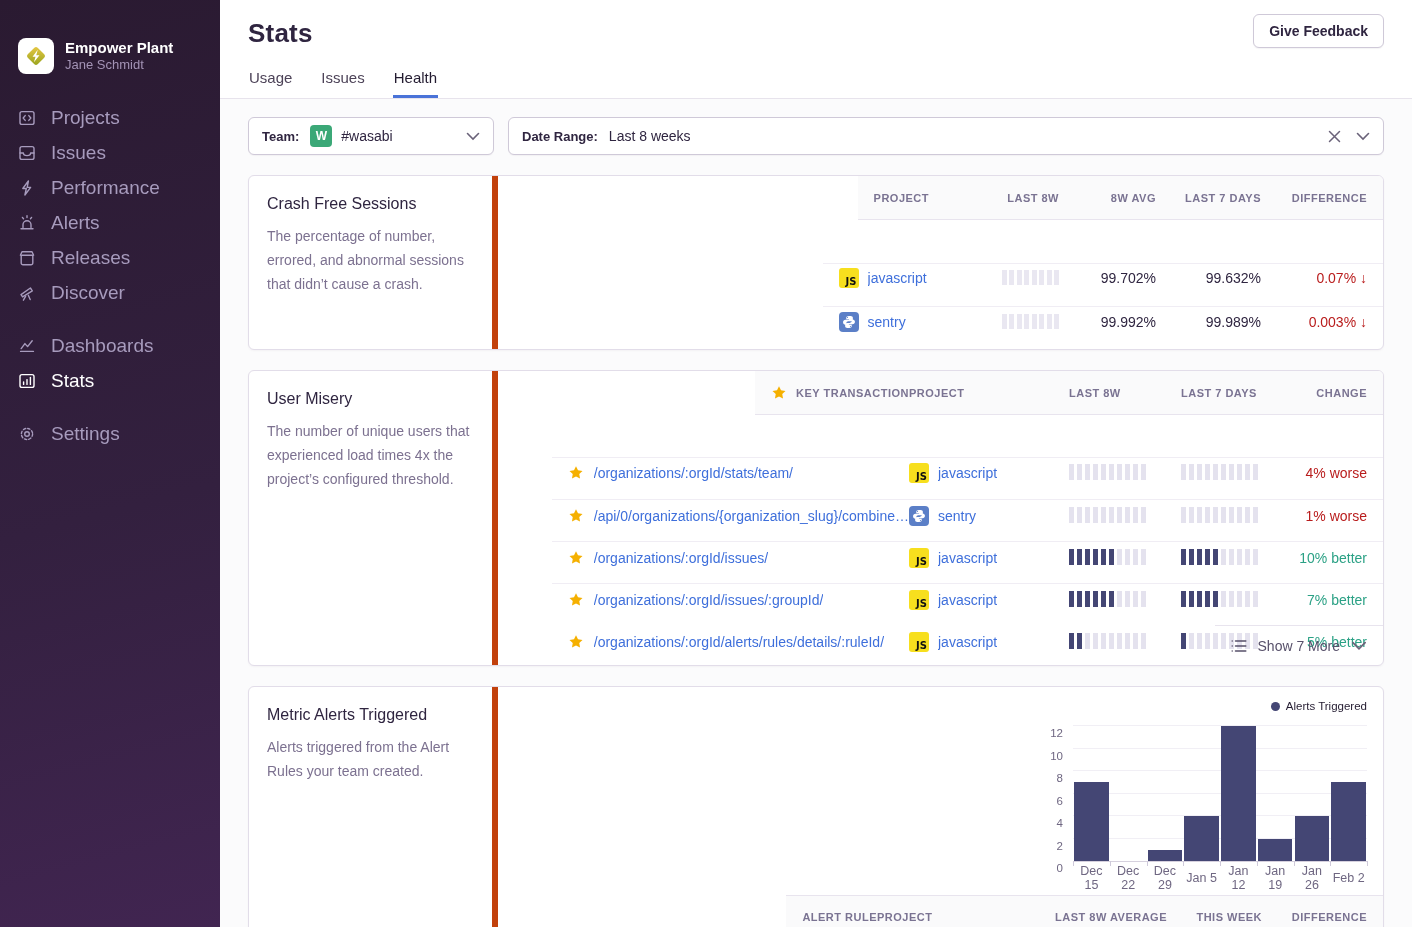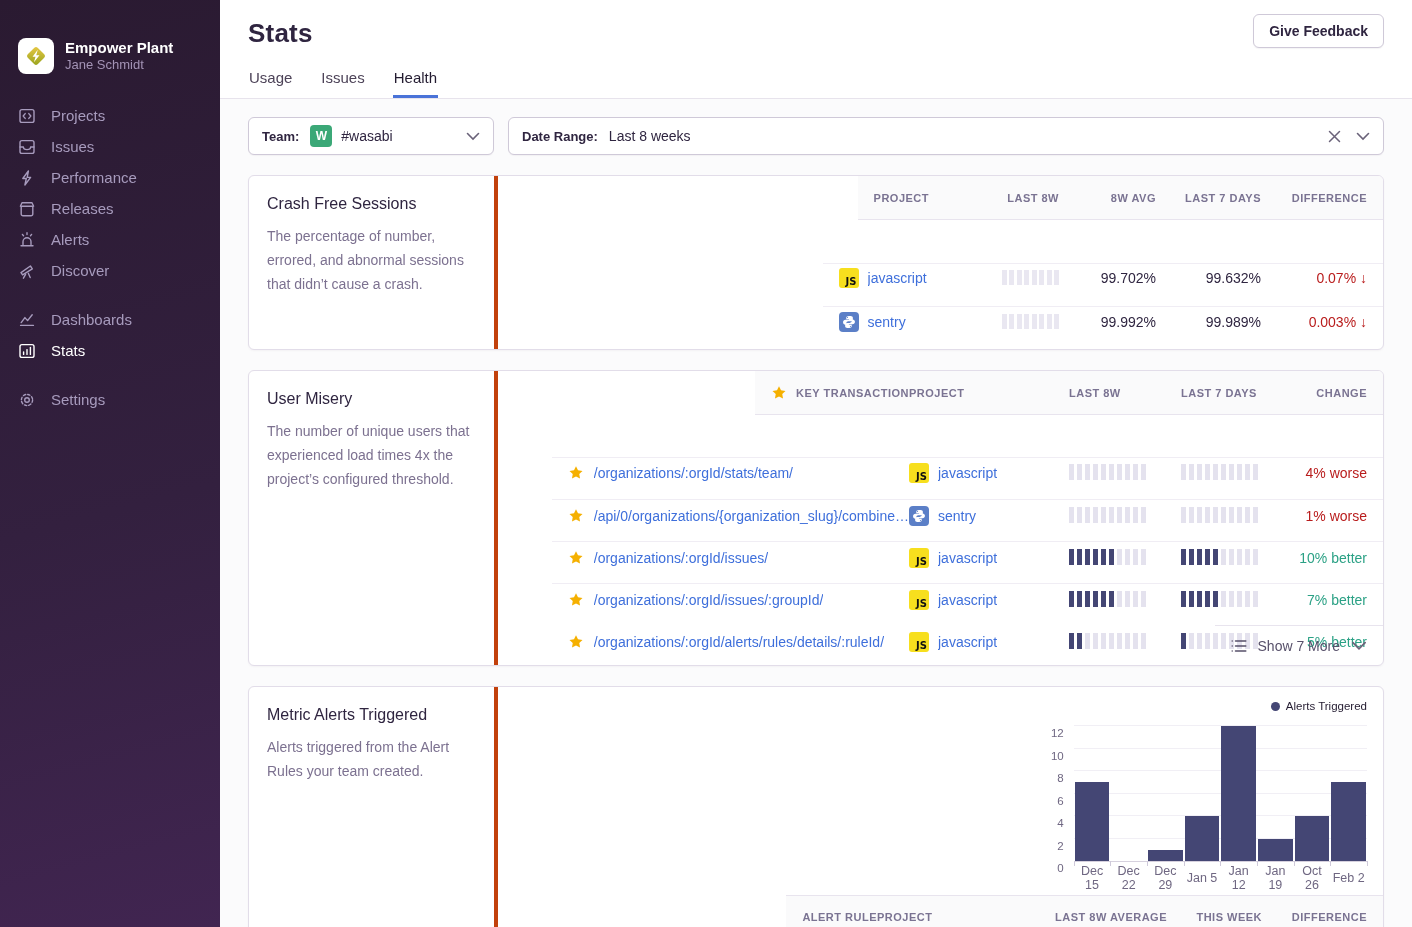--- a/index.html
+++ b/index.html
@@ -22,7 +22,7 @@
   .user-name { font-size:13px; color:#a393b5; line-height:1.3; }
   .nav { margin-top:26px; }
   .nav-item { display:flex; align-items:center; gap:15px; padding:6.5px 18px;
-    font-size:15px; color:#a79bbd; cursor:pointer; }
+    font-size:19px; color:#a79bbd; cursor:pointer; }
   .nav-item.active { color:#fff; }
   .nav-item svg { flex-shrink:0; }
   .nav-gap { height:18px; }

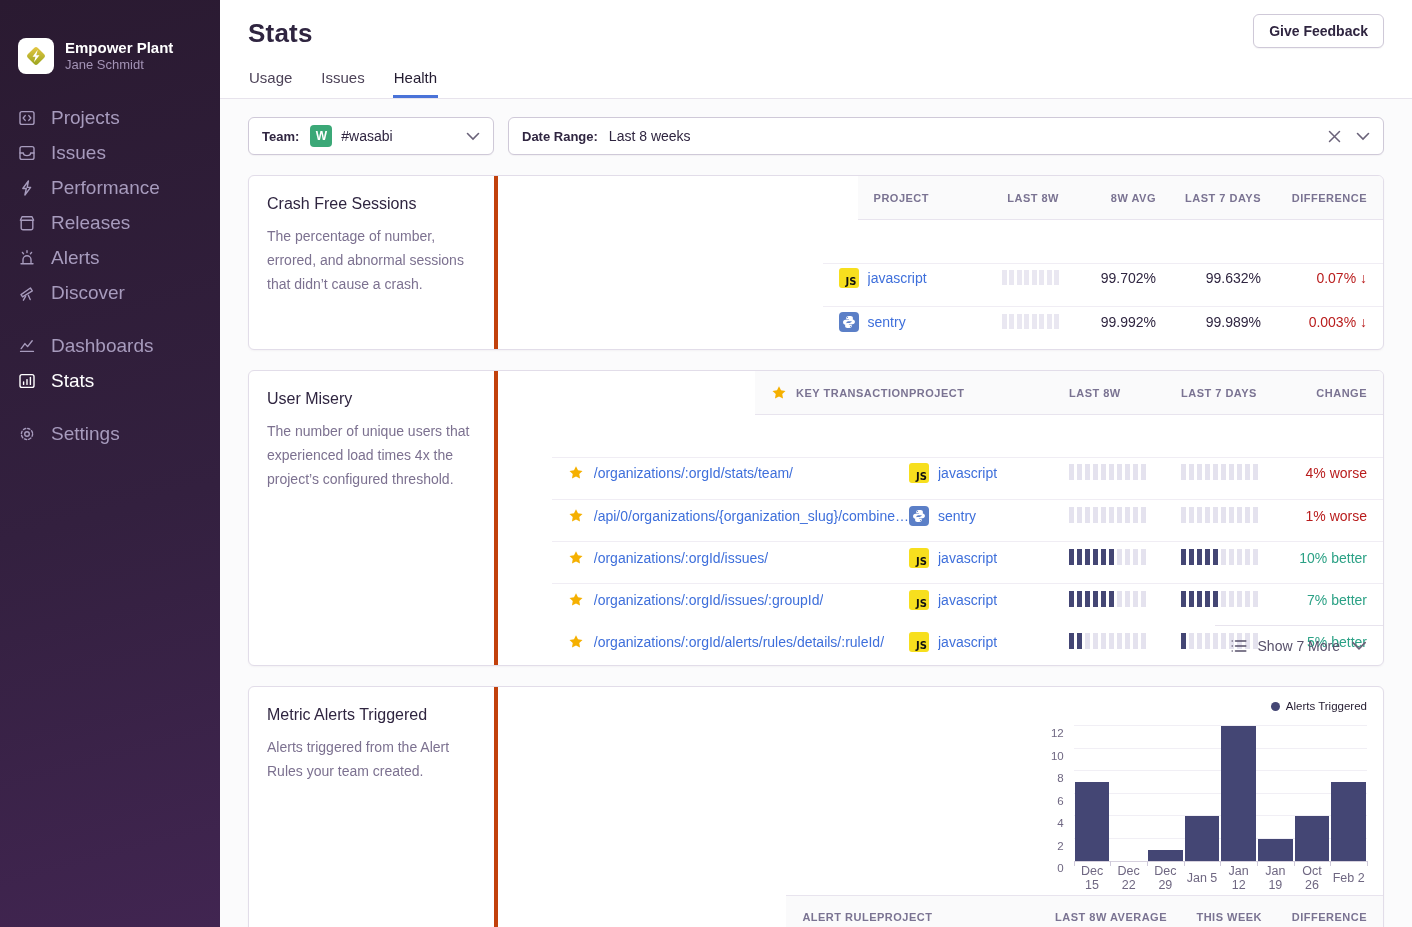--- a/index.html
+++ b/index.html
@@ -52,7 +52,7 @@
   
   .panel { display:flex; background:#fff; border:1px solid #e2dde9; border-radius:6px;
     margin-top:20px; overflow:hidden; box-shadow:0 1px 2px rgba(40,30,60,.04); }
-  .panel-desc { width:249px; flex-shrink:0; border-right:4px solid #c2410c; padding:19px 18px; }
+  .panel-desc { width:249px; flex-shrink:0; border-right:6px solid #c2410c; padding:19px 18px; }
   .panel-title { font-size:16px; font-weight:500; color:#2f2540; margin:0 0 11px; }
   .panel-text { font-size:14px; color:#7c7190; line-height:1.72; margin:0; }
   .panel-content { flex:1; min-width:0; display:flex; flex-direction:column;align-items:flex-end; }

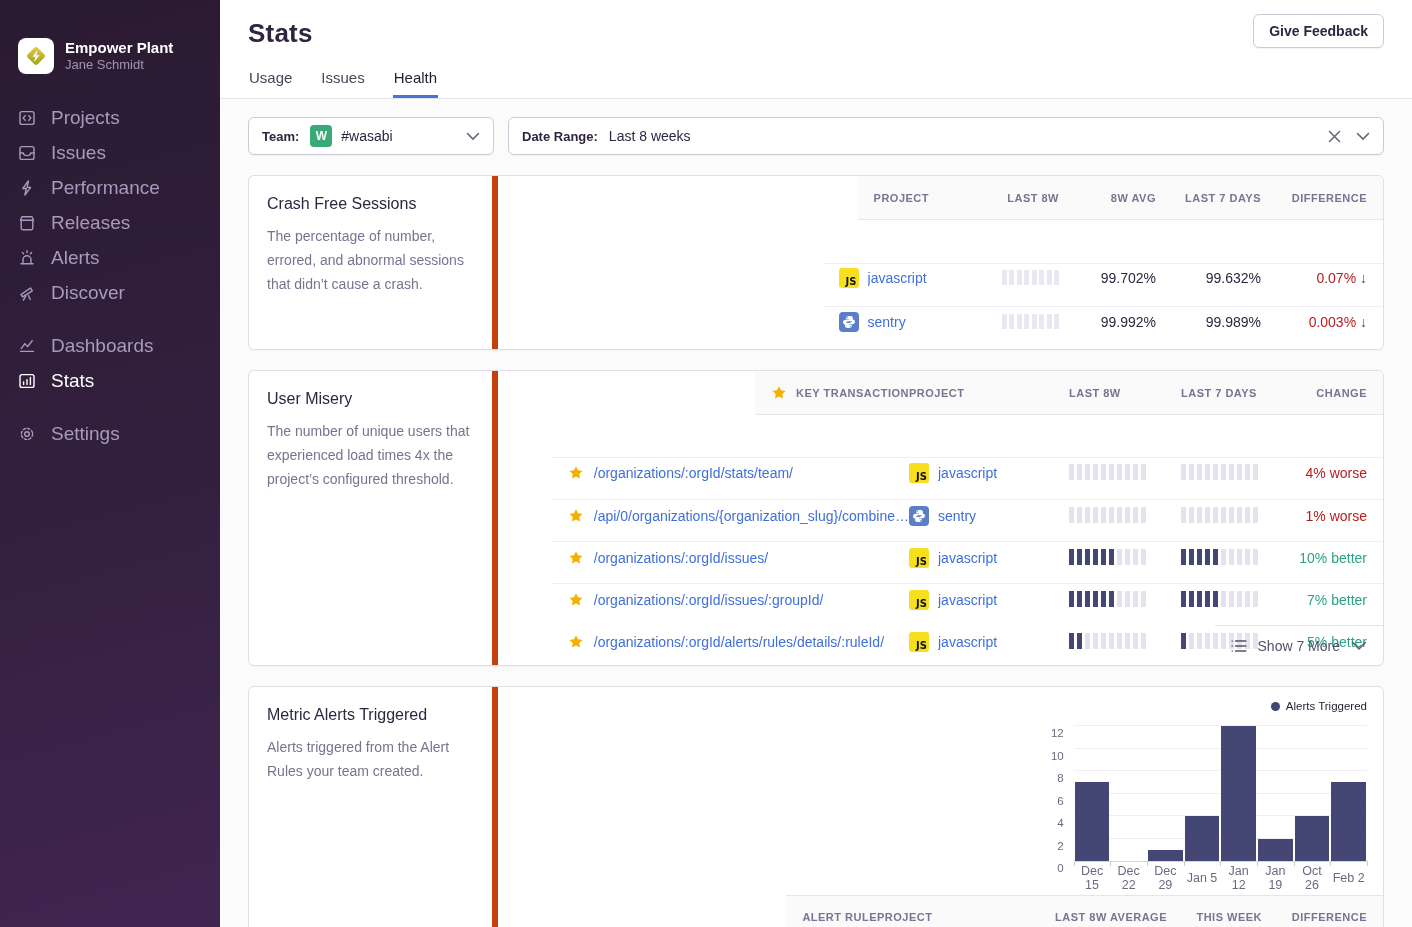--- a/index.html
+++ b/index.html
@@ -156,13 +156,6 @@
       </div>
       <div class="nav-item">
         <svg width="18" height="18" viewBox="0 0 18 18" fill="none" stroke="currentColor" stroke-width="1.4" stroke-linecap="round" stroke-linejoin="round">
-          <path d="M3.2 6.2h11.6V14a1.8 1.8 0 0 1-1.8 1.8H5A1.8 1.8 0 0 1 3.2 14z"></path>
-          <path d="M2.4 6.2 4 2.8h10l1.6 3.4"></path>
-        </svg>
-        <span>Releases</span>
-      </div>
-      <div class="nav-item">
-        <svg width="18" height="18" viewBox="0 0 18 18" fill="none" stroke="currentColor" stroke-width="1.4" stroke-linecap="round" stroke-linejoin="round">
           <path d="M5 13.6v-2.9a4 4 0 0 1 8 0v2.9"></path>
           <path d="M3 14.8h12"></path>
           <path d="M9 1.8v1.7"></path>
@@ -170,6 +163,13 @@
           <path d="M13.6 3.4l-1.1 1.3"></path>
         </svg>
         <span>Alerts</span>
+      </div>
+      <div class="nav-item">
+        <svg width="18" height="18" viewBox="0 0 18 18" fill="none" stroke="currentColor" stroke-width="1.4" stroke-linecap="round" stroke-linejoin="round">
+          <path d="M3.2 6.2h11.6V14a1.8 1.8 0 0 1-1.8 1.8H5A1.8 1.8 0 0 1 3.2 14z"></path>
+          <path d="M2.4 6.2 4 2.8h10l1.6 3.4"></path>
+        </svg>
+        <span>Releases</span>
       </div>
       <div class="nav-item">
         <svg width="18" height="18" viewBox="0 0 18 18" fill="none" stroke="currentColor" stroke-width="1.4" stroke-linecap="round" stroke-linejoin="round">

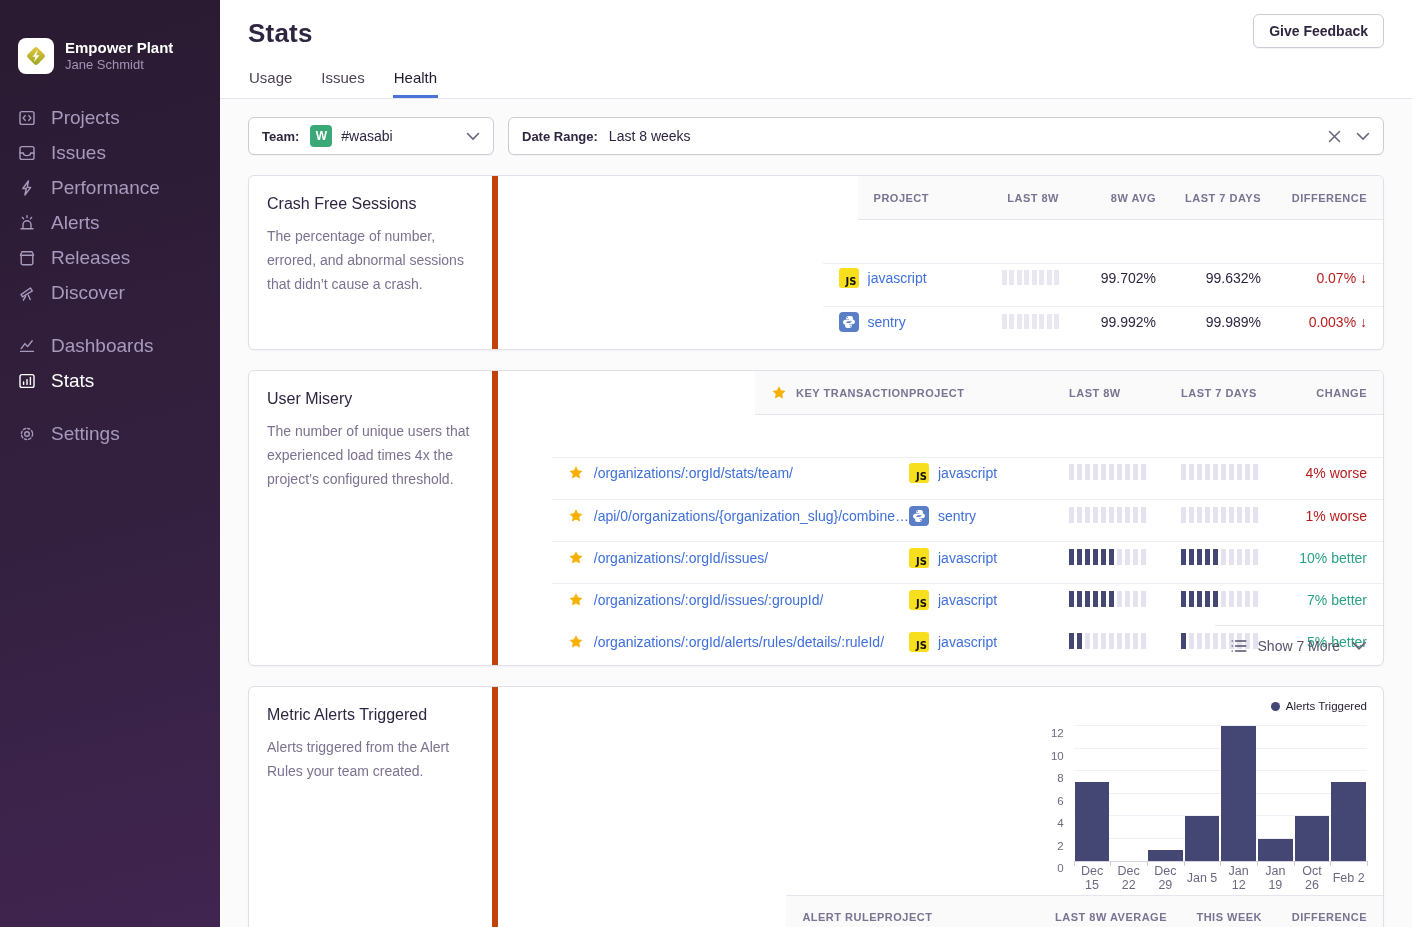--- a/index.html
+++ b/index.html
@@ -632,7 +632,7 @@
               <div class="x-label">Jan 5</div>
               <div class="x-label">Jan 12</div>
               <div class="x-label">Jan 19</div>
-              <div class="x-label">Oct 26</div>
+              <div class="x-label">Jan 26</div>
               <div class="x-label">Feb 2</div>
             </div>
         </div>

